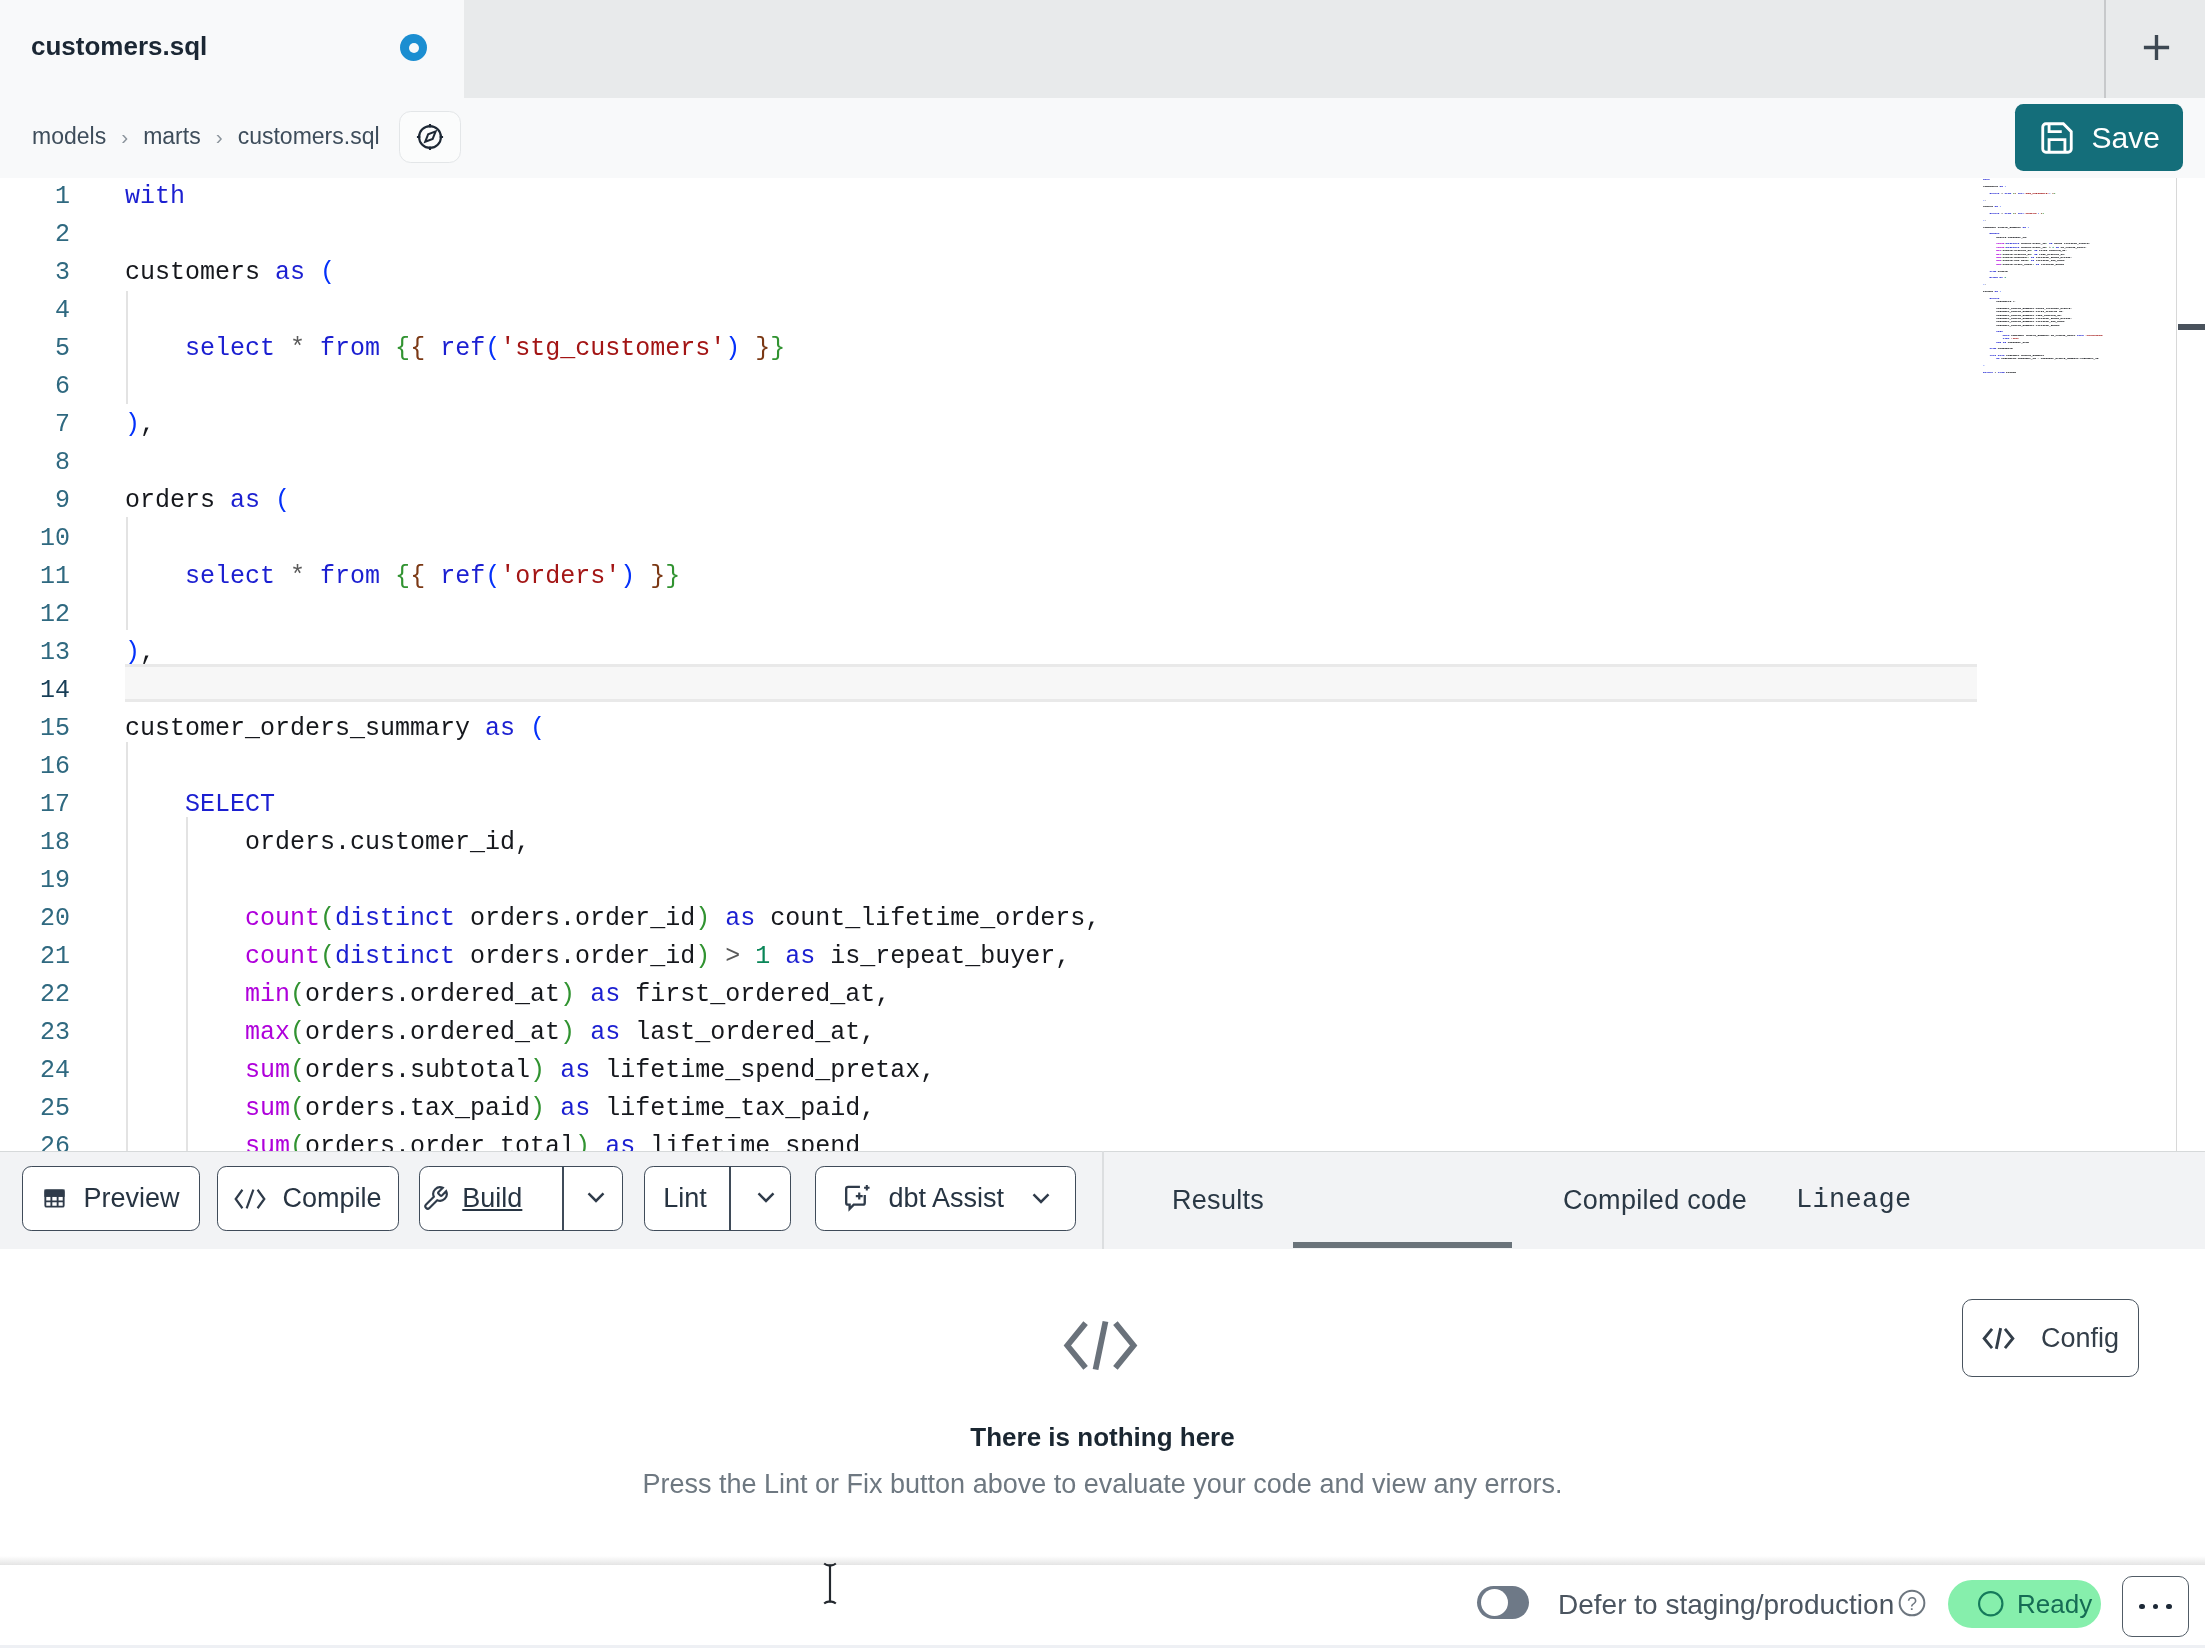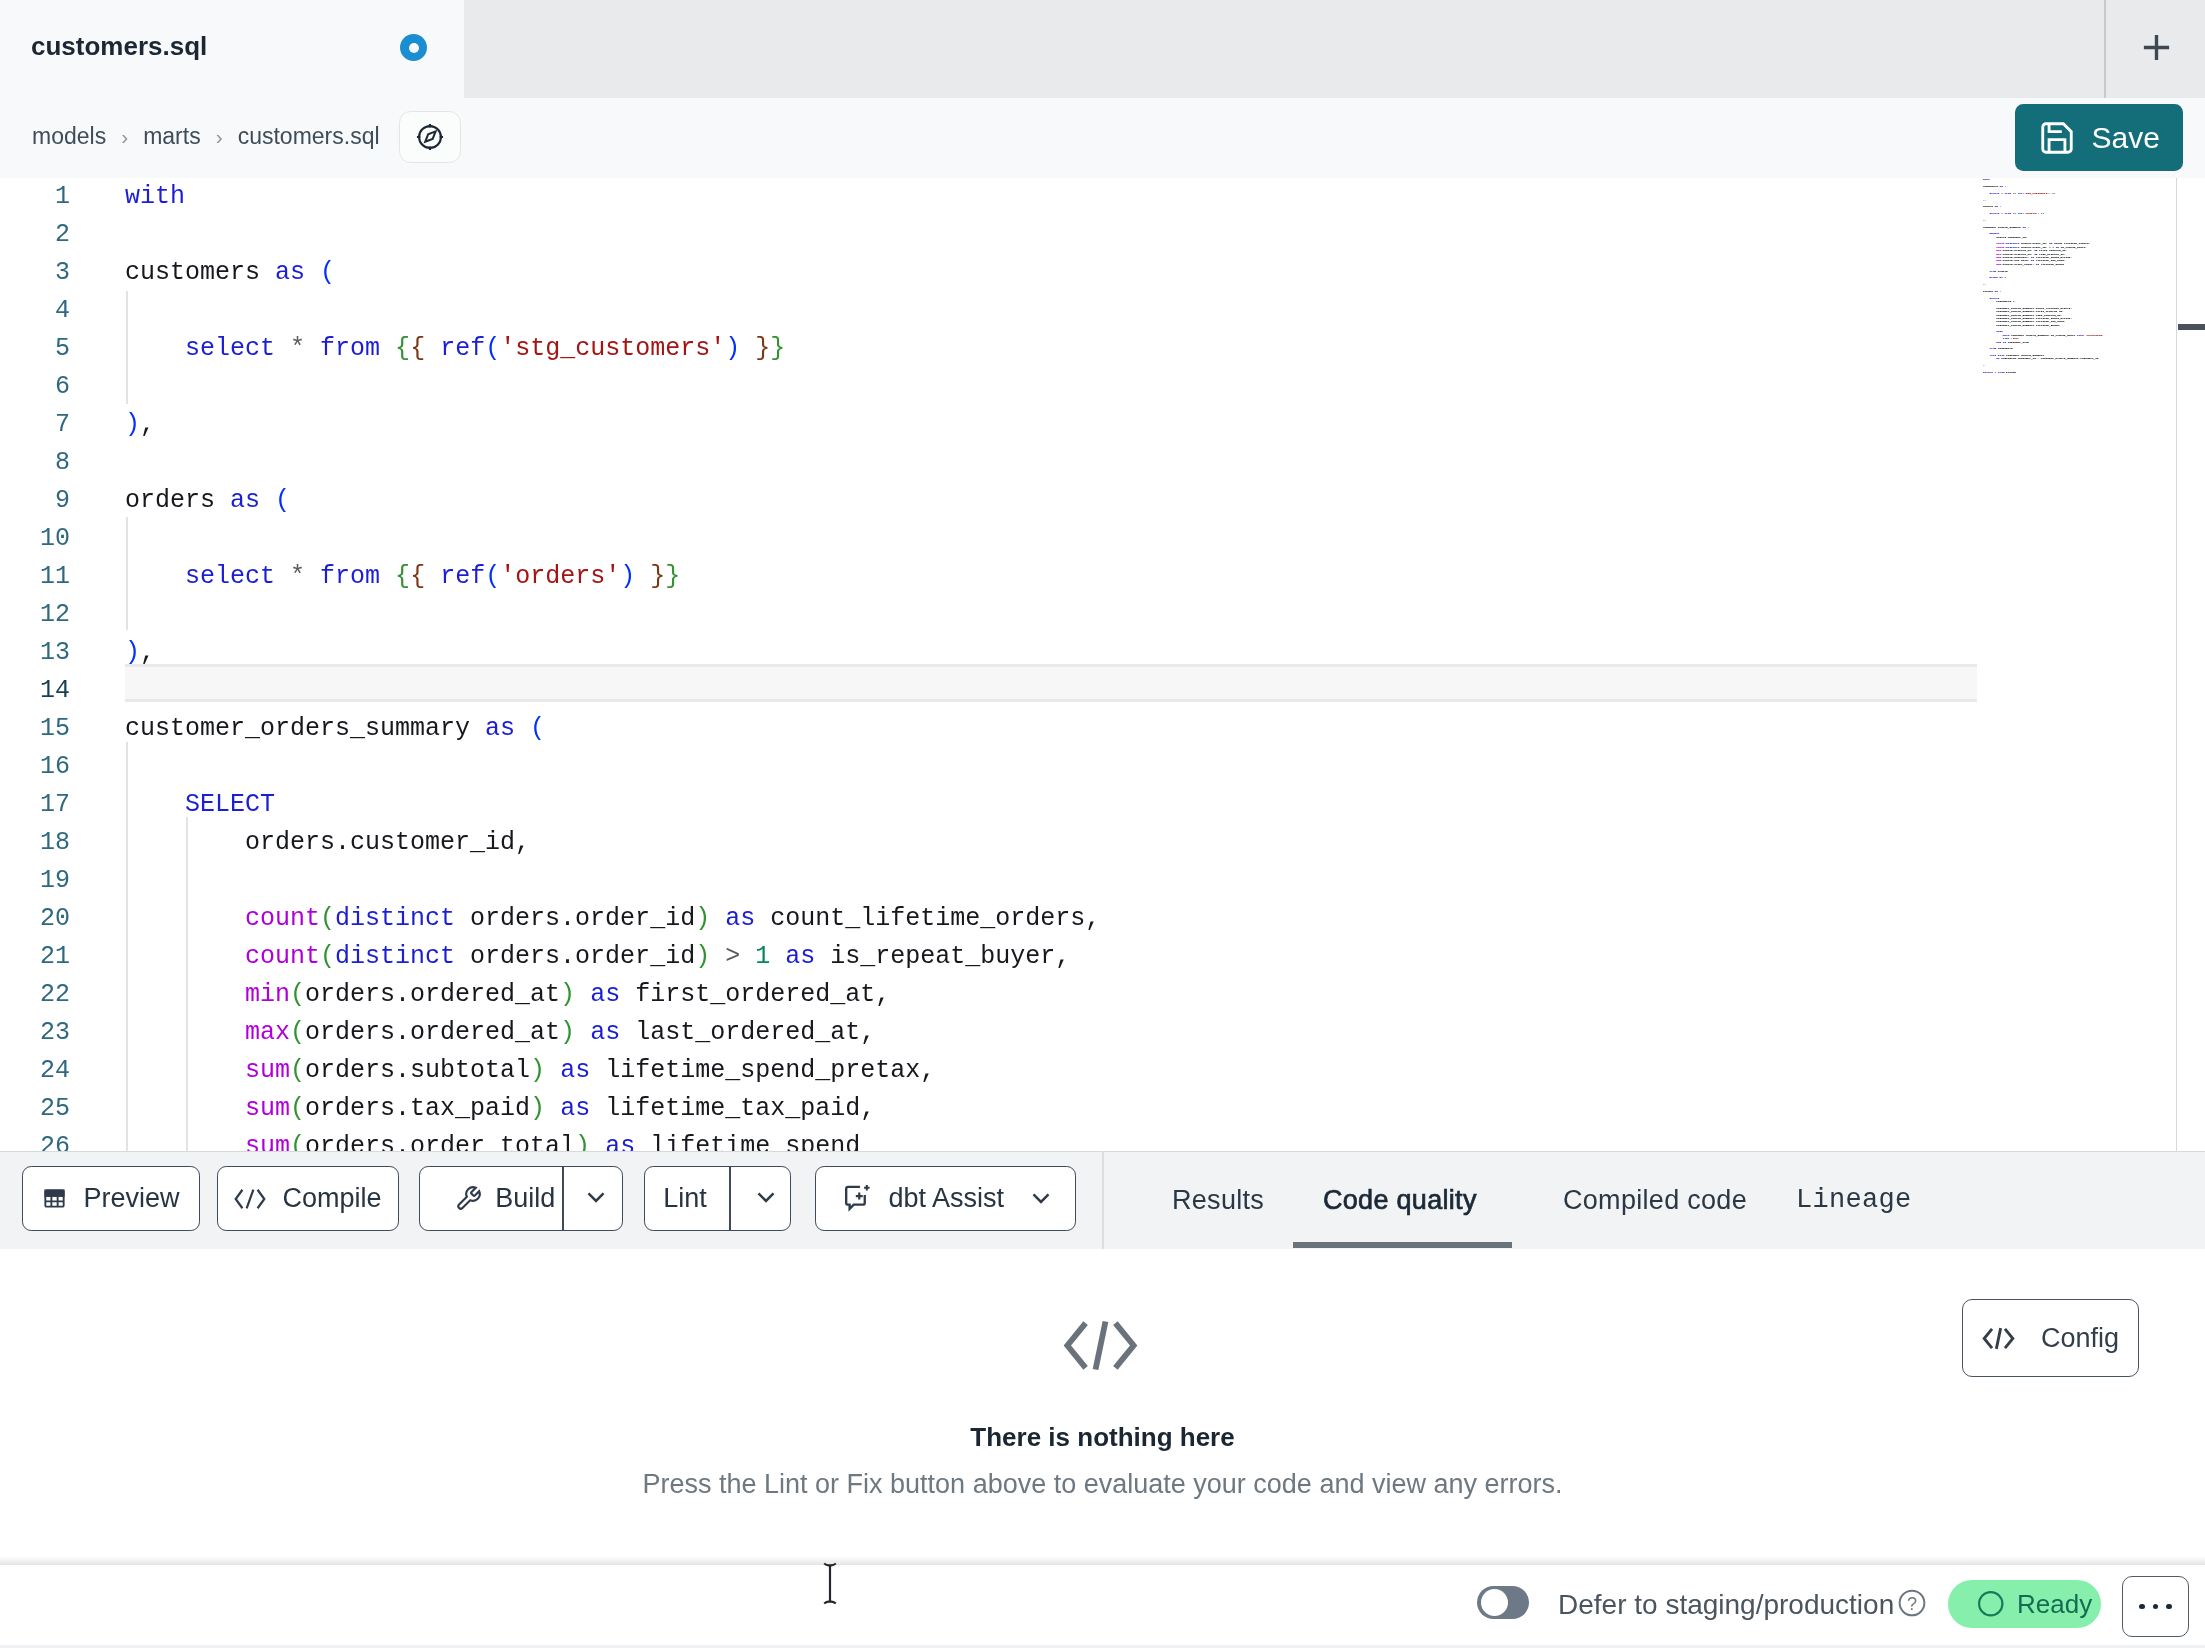--- a/index.html
+++ b/index.html
@@ -204,7 +204,7 @@
     <span>Compile</span>
   </div>
 
-  <div class="abs btn" style="left:419px;top:1166px;width:204px;height:65px;justify-content:flex-start;padding-left:35px;gap:13.3px;">
+  <div class="abs btn" style="left:419px;top:1166px;width:204px;height:65px;justify-content:flex-start;padding-left:2px;gap:13.3px;text-decoration:underline;">
     <svg width="27" height="27" viewBox="0 0 24 24" fill="none" stroke="#2f3b4a" stroke-width="1.9">
         <path d="M14.7 6.3a1 1 0 0 0 0 1.4l1.6 1.6a1 1 0 0 0 1.4 0l3.77-3.77a6 6 0 0 1-7.94 7.94l-6.91 6.91a2.12 2.12 0 0 1-3-3l6.91-6.91a6 6 0 0 1 7.94-7.94l-3.76 3.76z"></path>
       </svg>

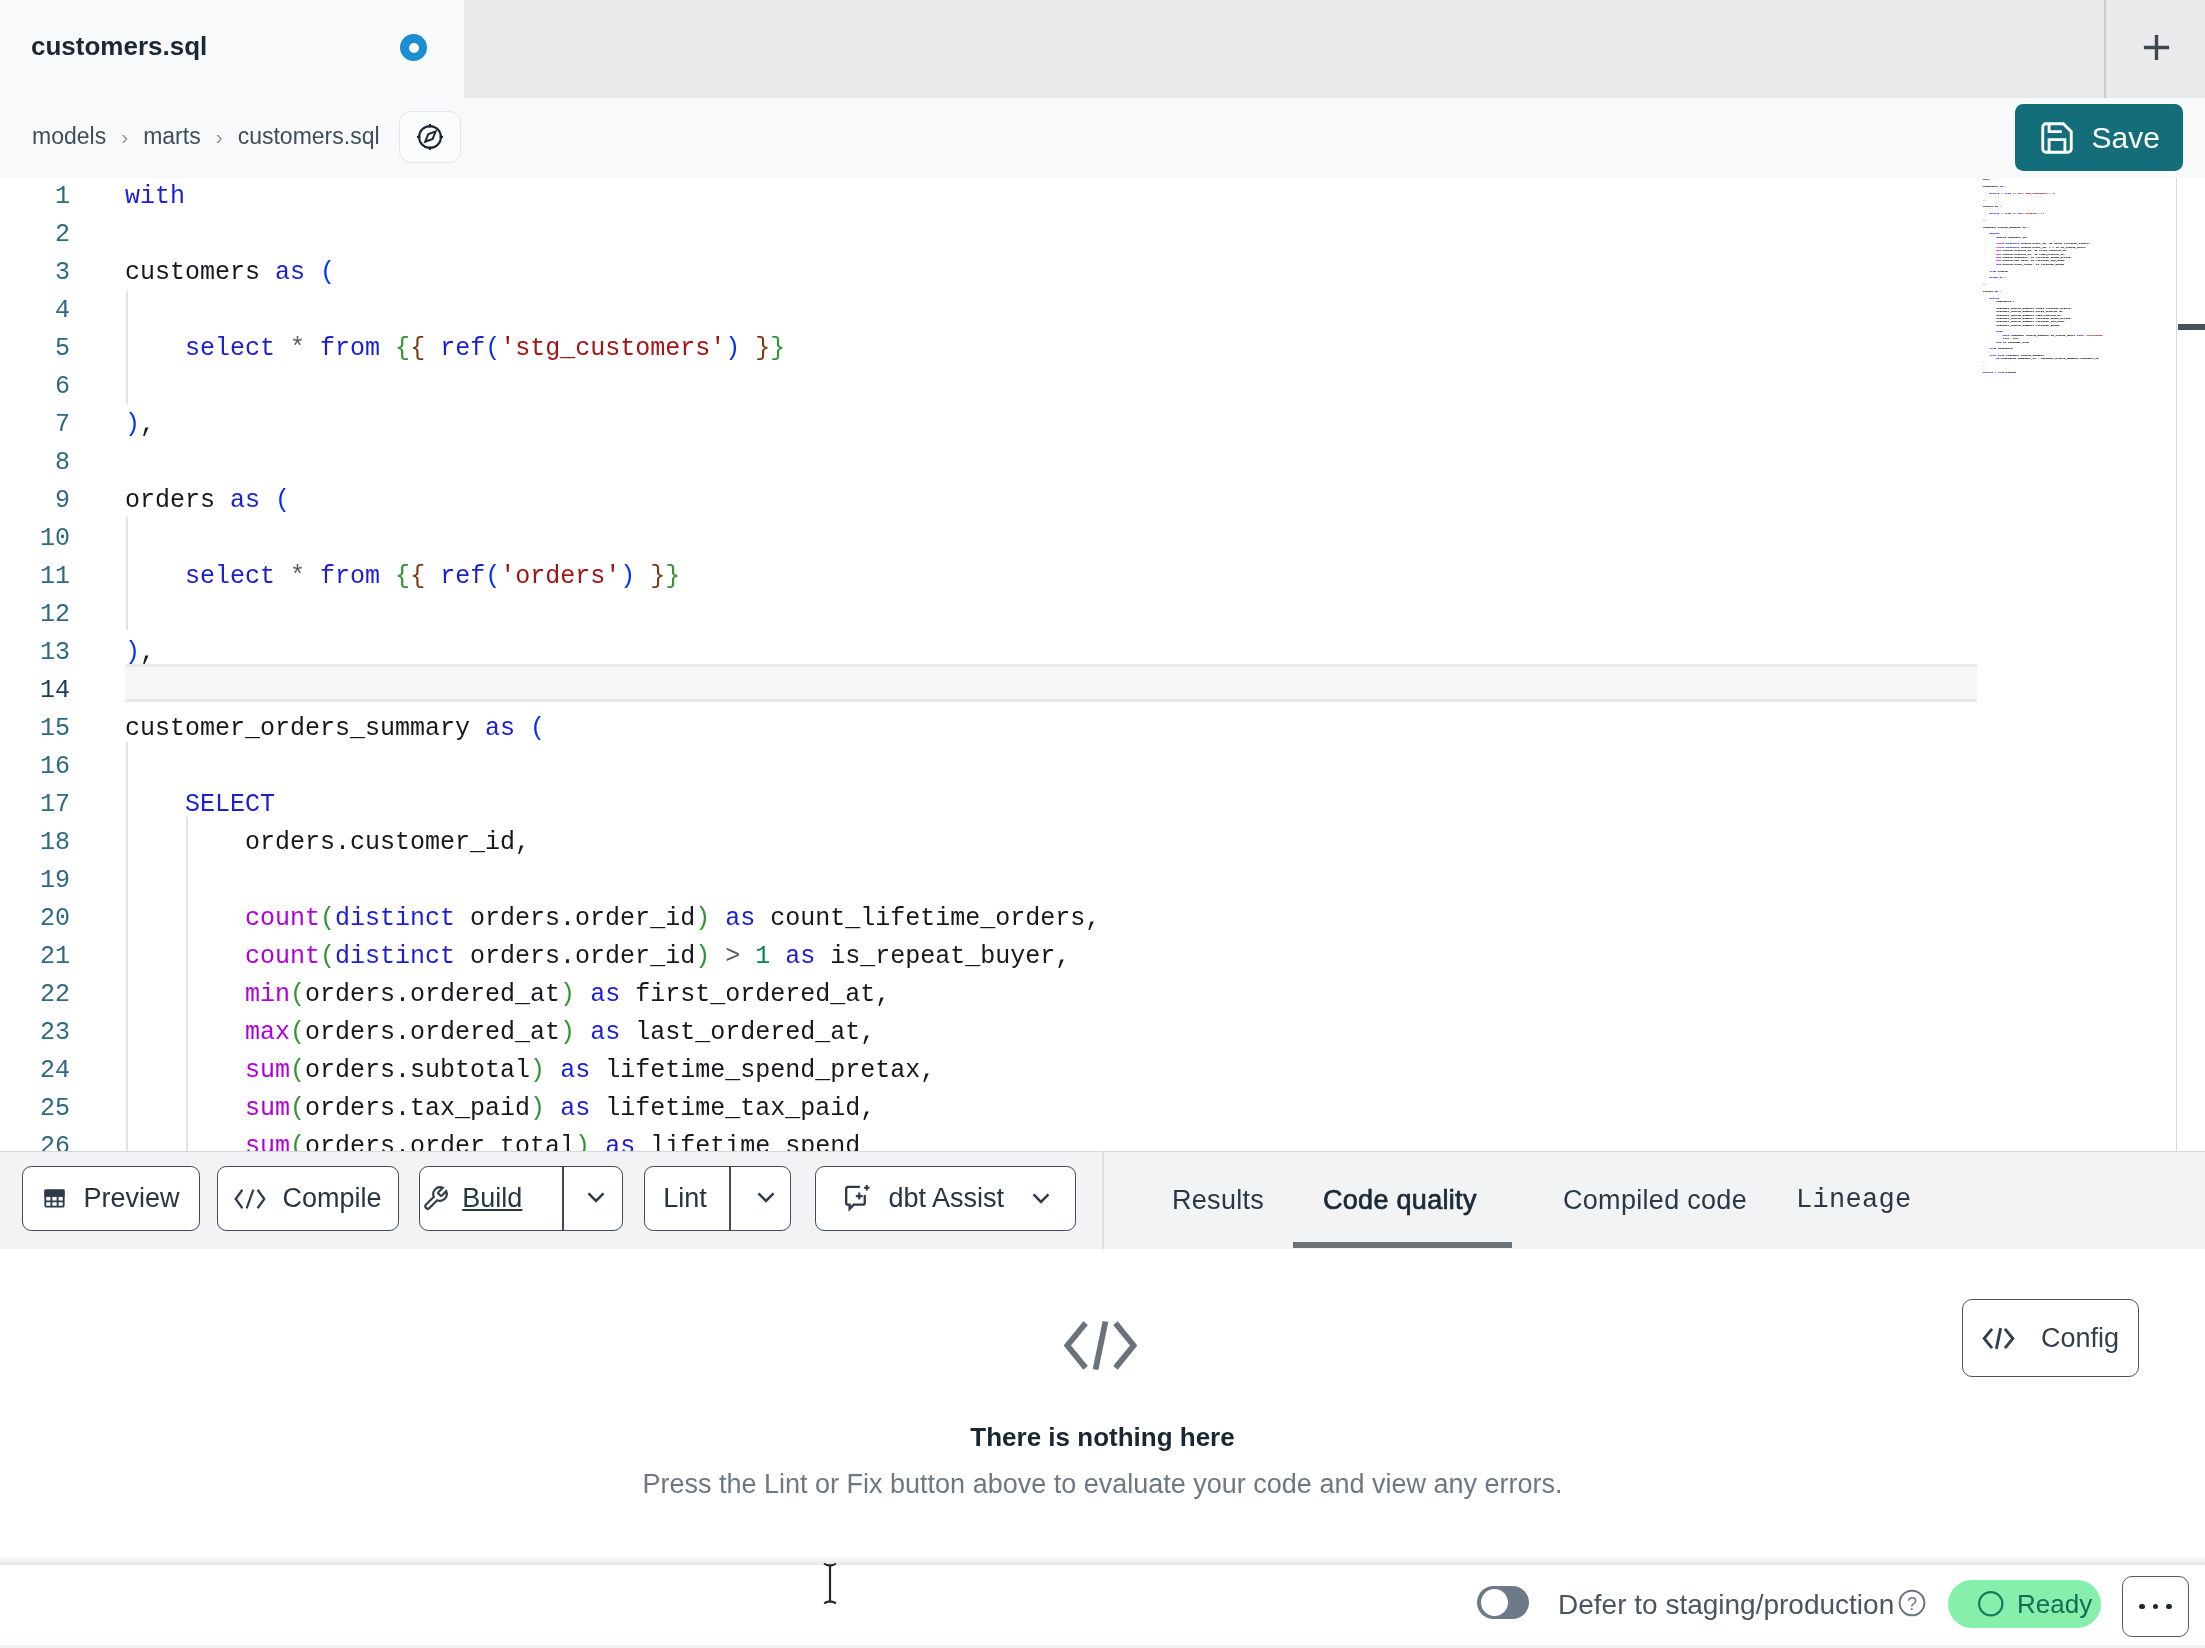--- a/index.html
+++ b/index.html
@@ -236,7 +236,6 @@
   </div>
 
   <div class="abs" style="left:1172px;top:1151px;height:98px;display:flex;align-items:center;font-size:27px;letter-spacing:0.3px;color:#2a3845;">Results</div>
-  <div class="abs" style="left:1323px;top:1151px;height:98px;display:flex;align-items:center;font-size:27px;letter-spacing:0.3px;color:#1b2836;-webkit-text-stroke:0.7px #1b2836;">Code quality</div>
   <div class="abs" style="left:1547px;top:1151px;height:98px;display:flex;align-items:center;font-size:27px;letter-spacing:0.3px;color:#2a3845;margin-left:16px;">Compiled code</div>
   <div class="abs" style="left:1796px;top:1151px;height:98px;display:flex;align-items:center;font-size:27px;letter-spacing:0.3px;color:#2a3845;font-family:Liberation Mono, monospace;">Lineage</div>
   <div class="abs" style="left:1293px;top:1242px;width:219px;height:5.8px;background:#6a737a;"></div>

